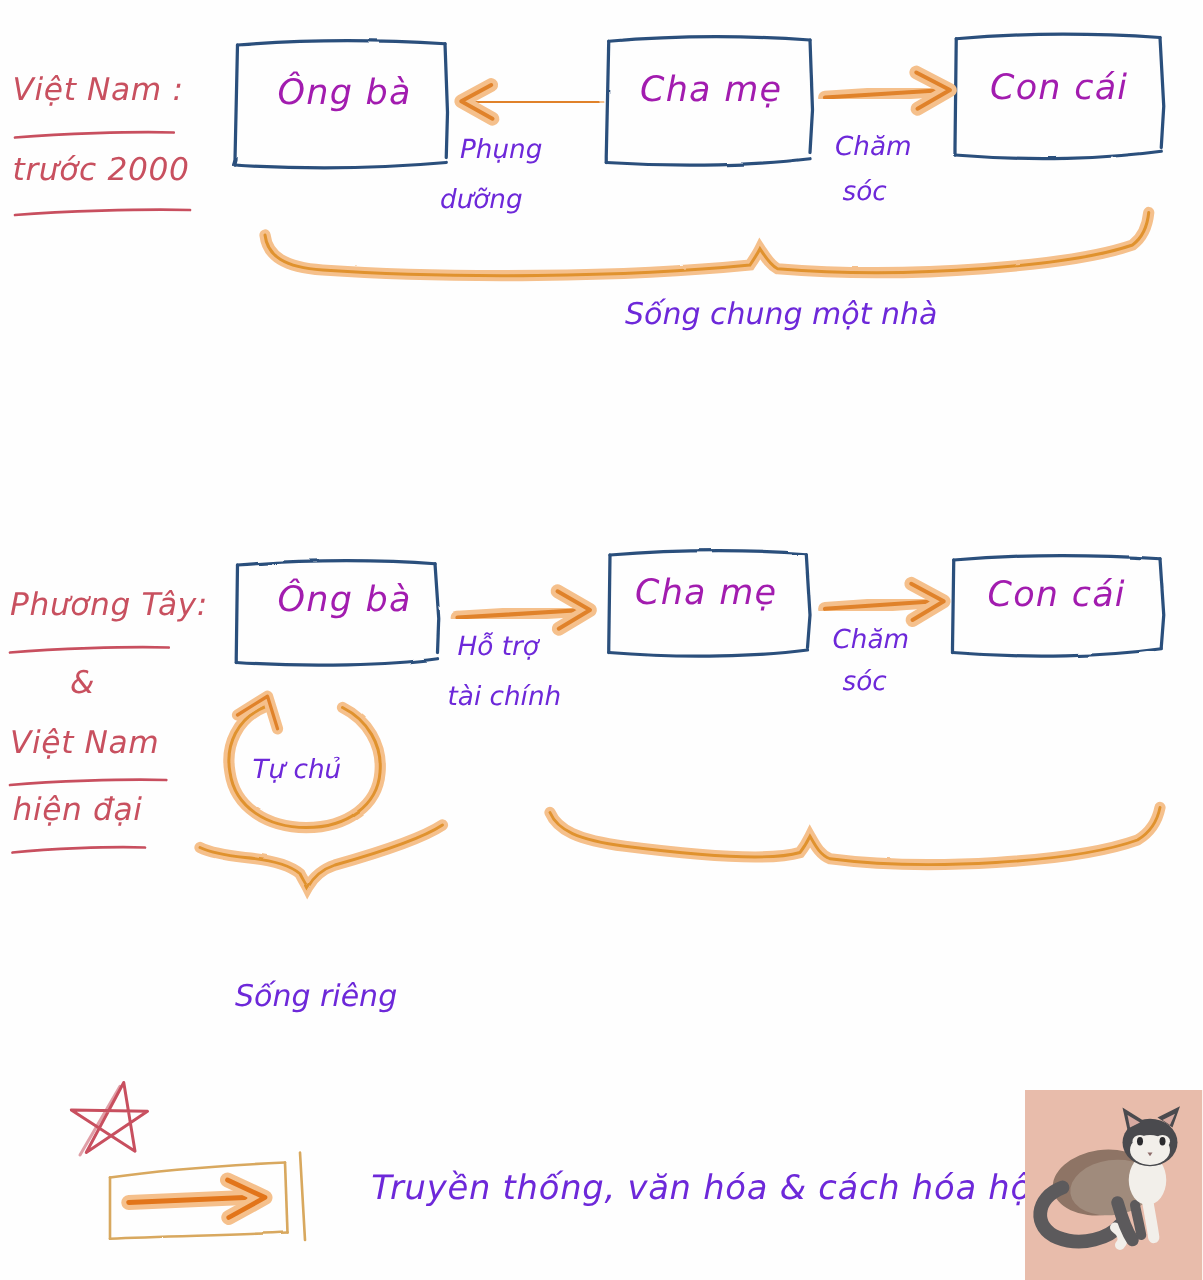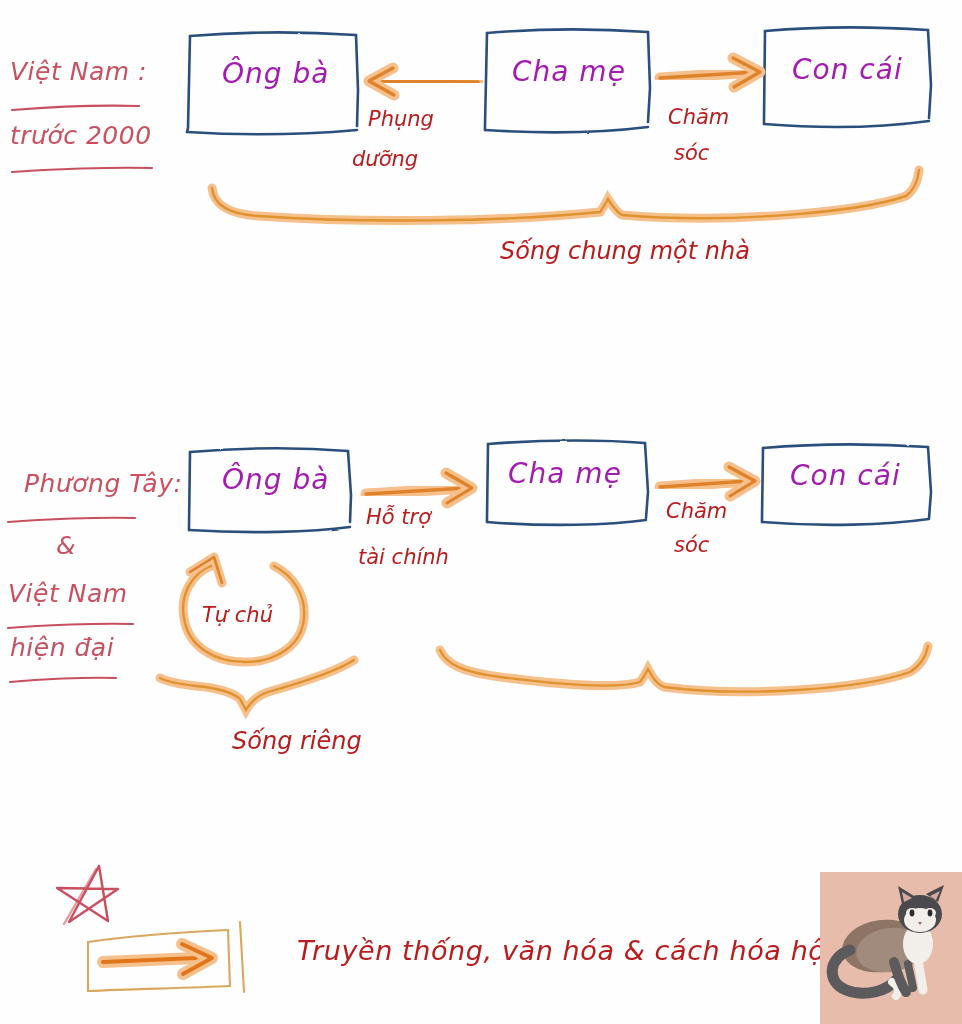--- a/index.html
+++ b/index.html
@@ -39,7 +39,7 @@
     color: #a21caf;
   }
   .orange {
-    color: #b91c1c;
+    color: #6d28d9;
   }
   .sec-label {
     font-size: 25px;

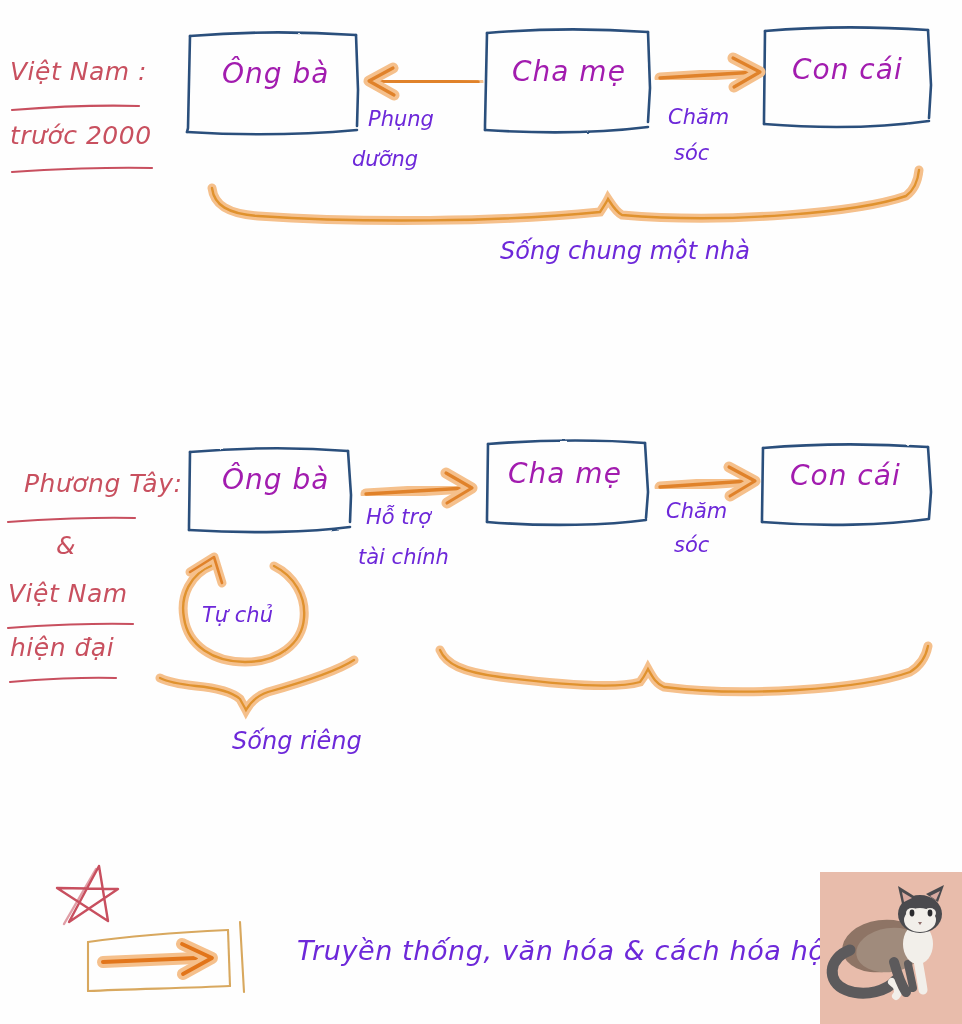--- a/index.html
+++ b/index.html
@@ -245,7 +245,7 @@
 
   <div class="lbl brace-label orange hand" style="left:500px; top:238px;">Sống chung một nhà</div>
 
-  <div class="lbl sec-label red hand" style="left:24px; top:470px;">Phương Tây:</div>
+  <div class="lbl sec-label red hand" style="left:8px; top:470px;">Phương Tây:</div>
   <div class="lbl sec-label red hand" style="left:56px; top:532px;">&amp;</div>
   <div class="lbl sec-label red hand" style="left:8px; top:580px;">Việt Nam</div>
   <div class="lbl sec-label red hand" style="left:10px; top:634px;">hiện đại</div>

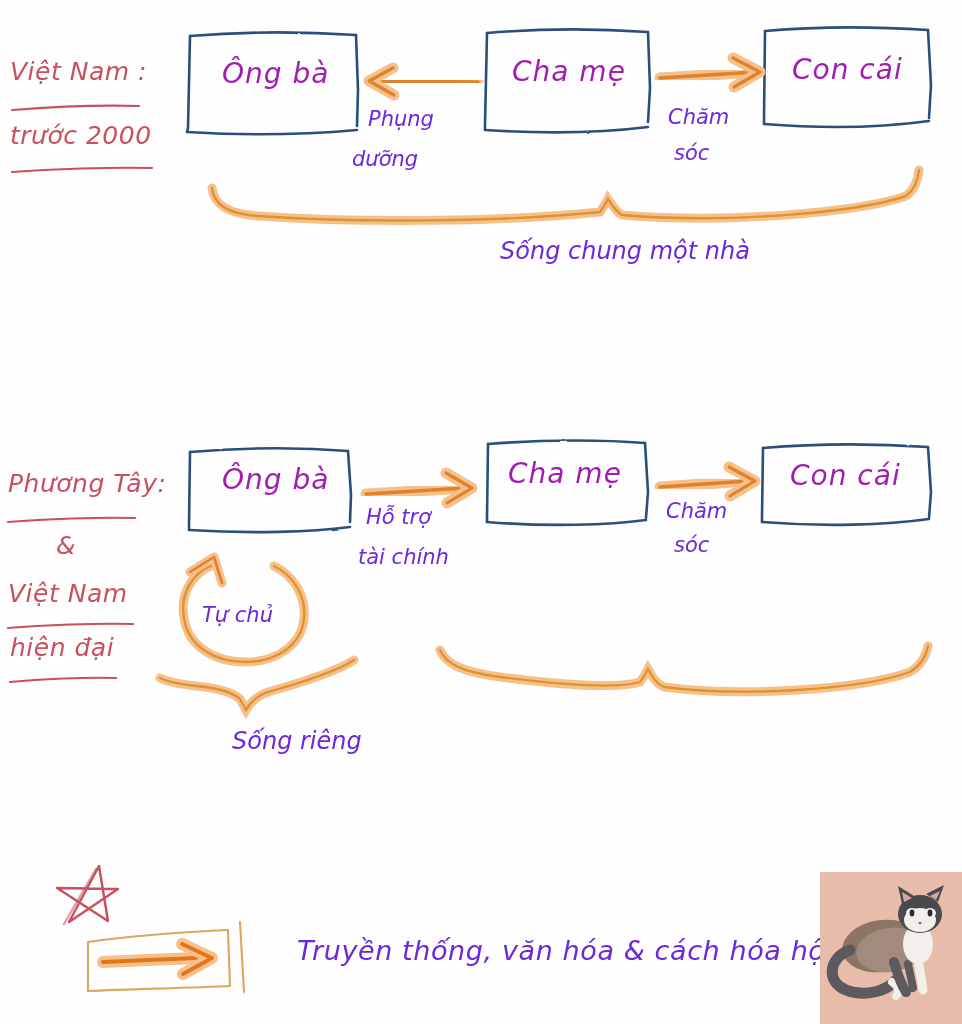--- a/index.html
+++ b/index.html
@@ -262,7 +262,7 @@
 
   <div class="lbl loop-label orange hand" style="left:202px; top:604px;">Tự chủ</div>
 
-  <div class="lbl brace-label orange hand" style="left:188px; top:728px;margin-left:44px;">Sống riêng</div>
+  <div class="lbl brace-label orange hand" style="left:188px; top:784px;">Sống riêng</div>
 
   <div class="lbl legend-text orange hand" style="left:256px; top:936px; max-width:640px;margin-left:41px;">Truyền thống, văn hóa &amp; cách hóa hộ</div>
 

